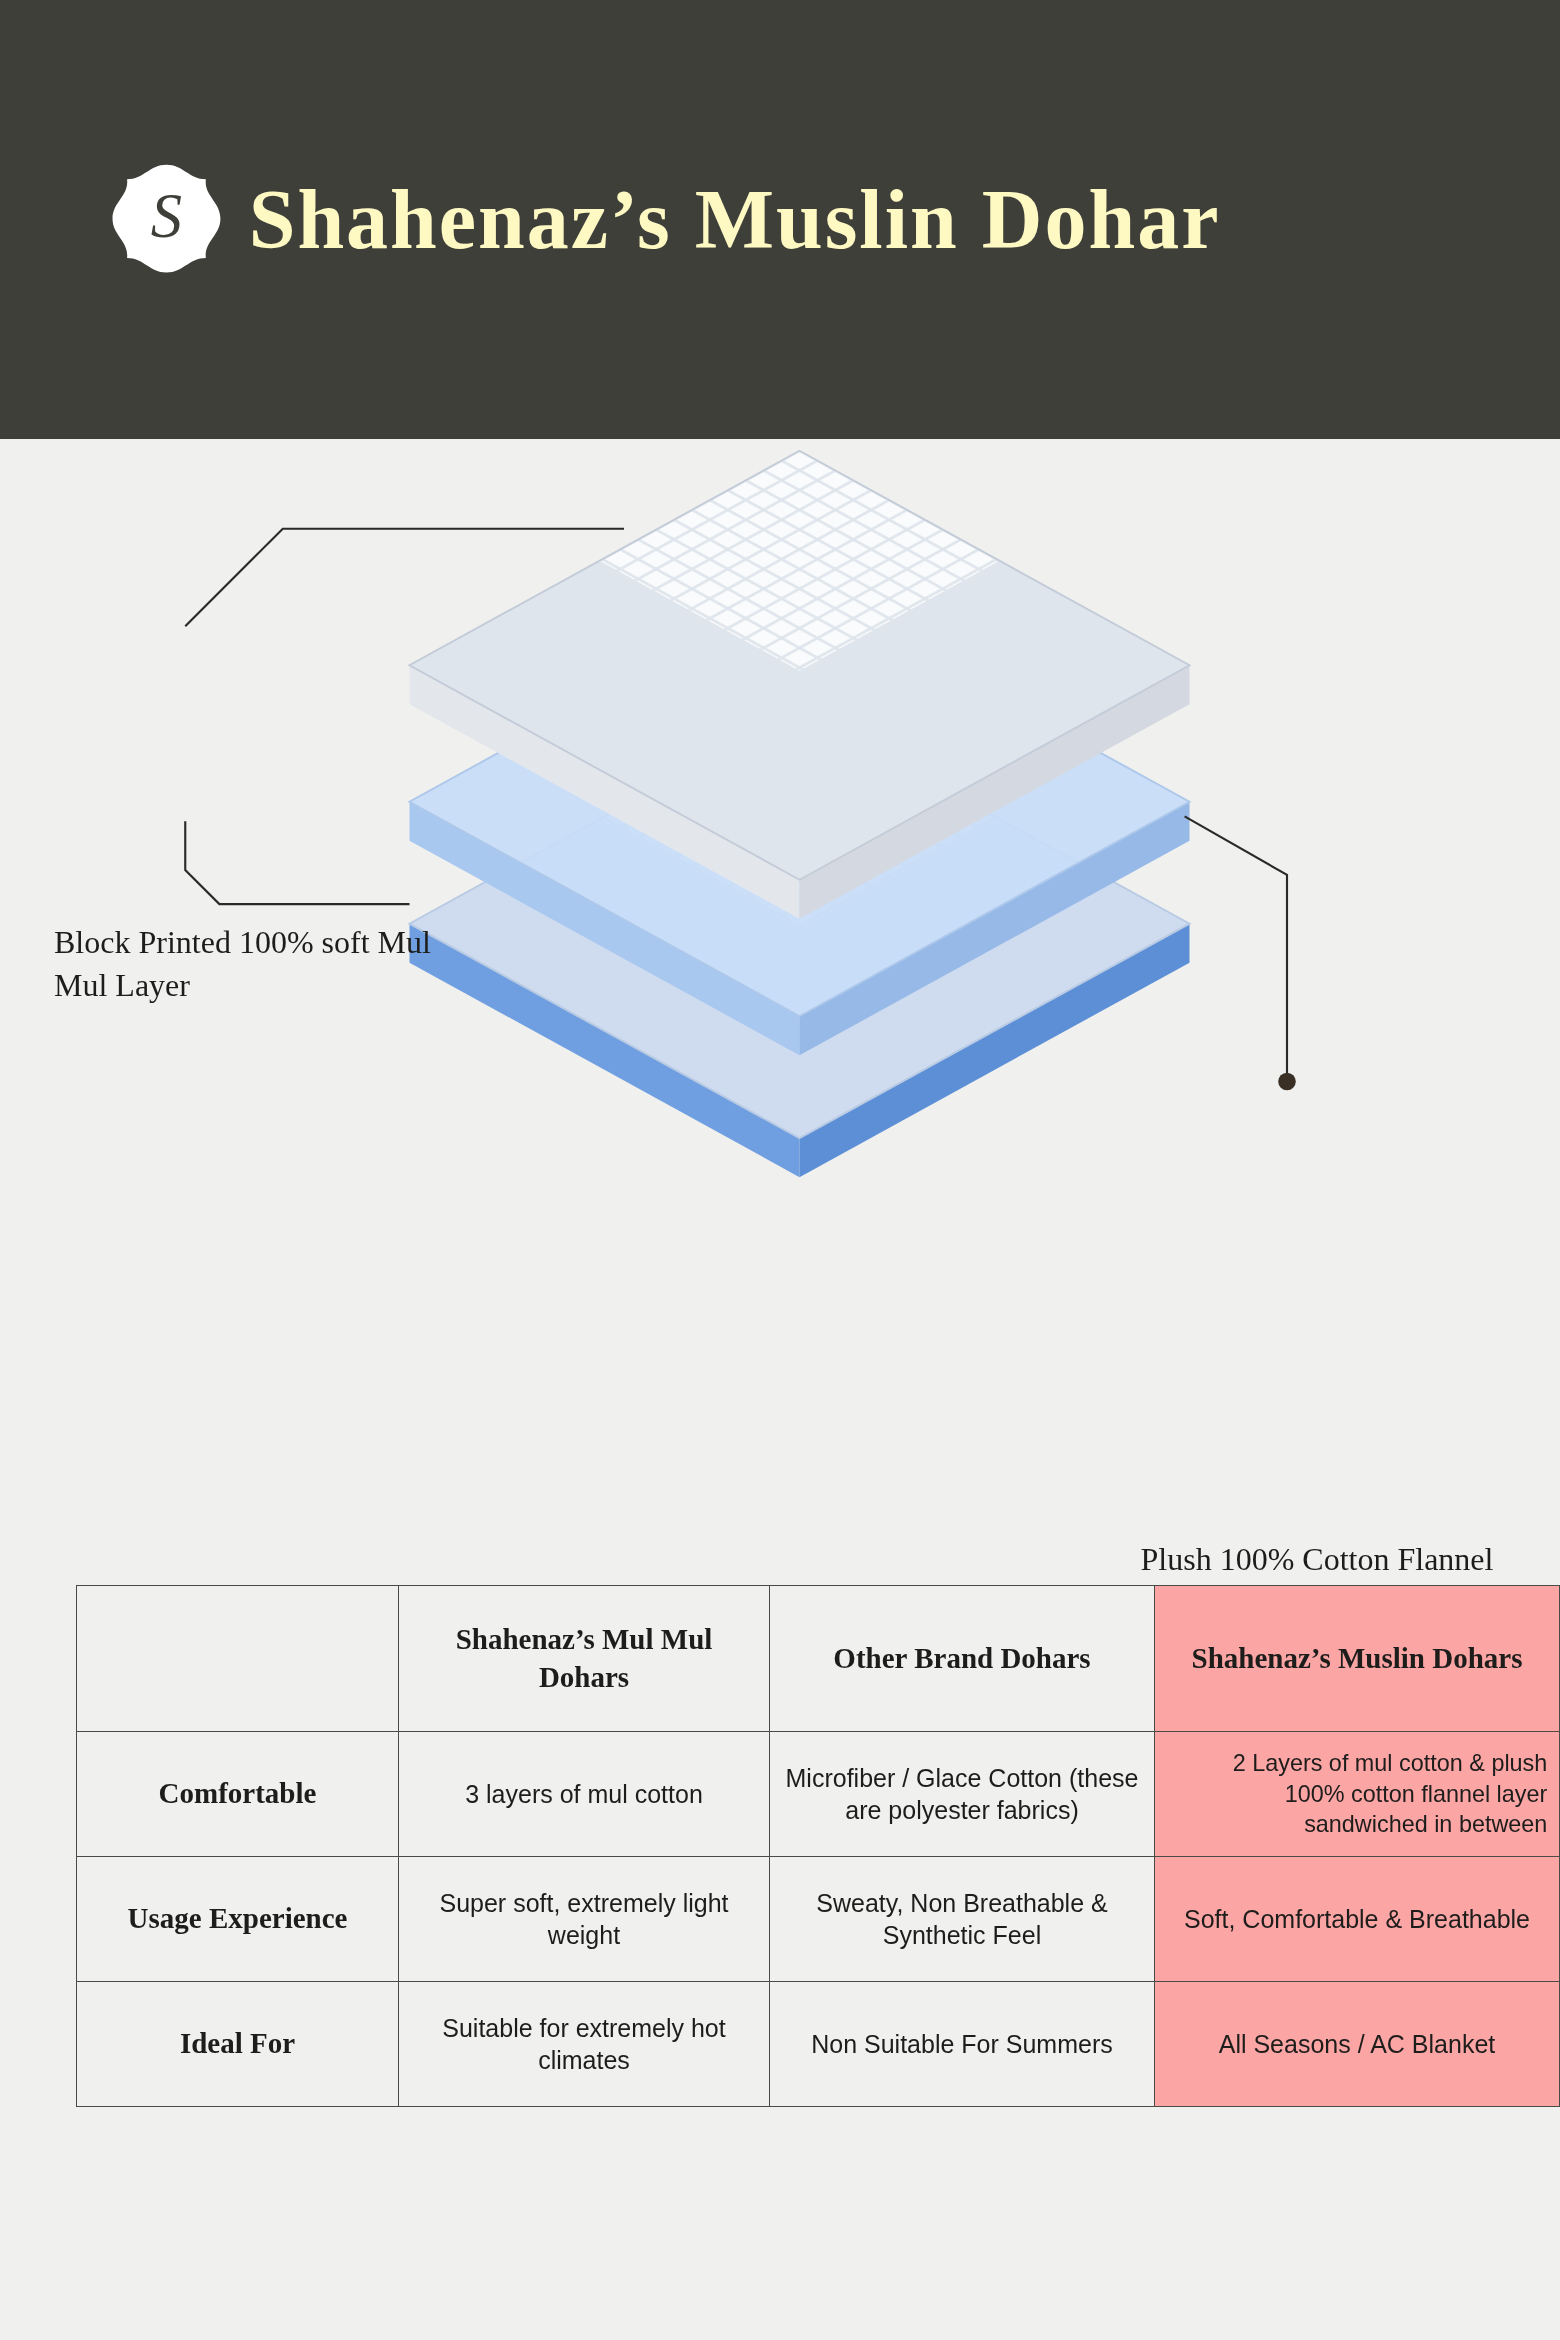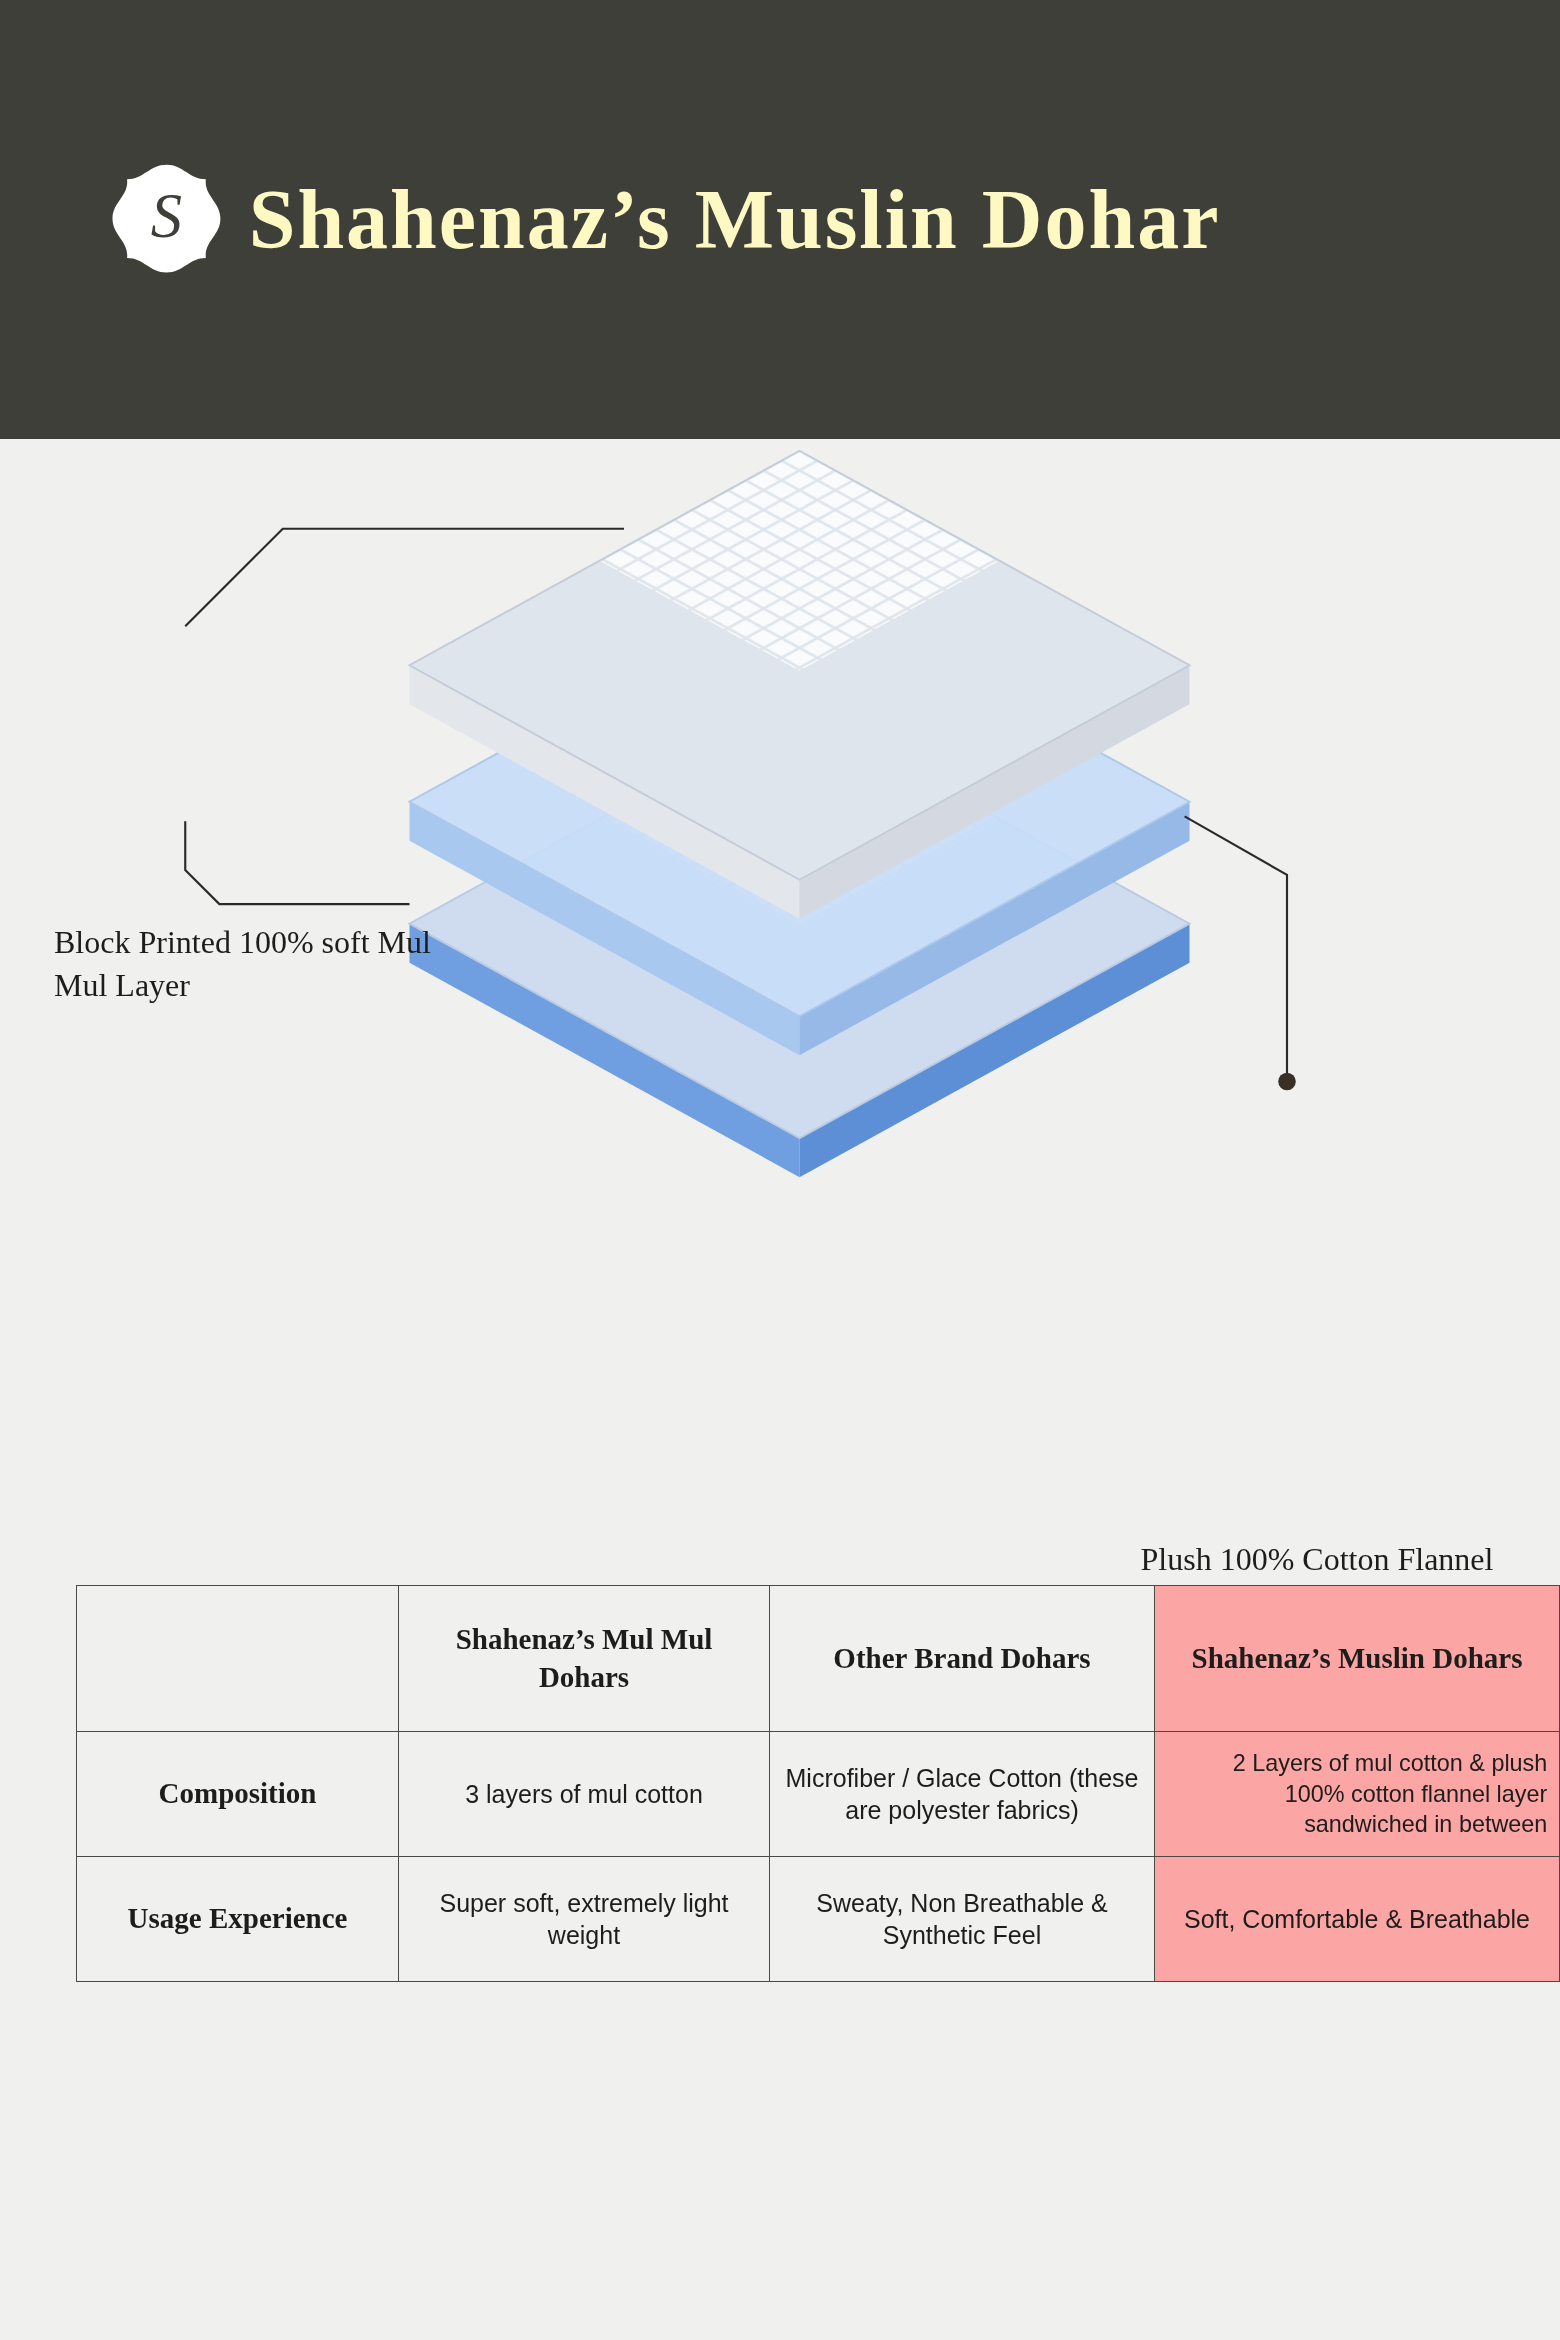--- a/index.html
+++ b/index.html
@@ -227,7 +227,7 @@
     </thead>
     <tbody>
       <tr>
-        <td class="rowhead">Composition</td>
+        <td class="rowhead">Comfortable</td>
         <td>3 layers of mul cotton</td>
         <td>Microfiber / Glace Cotton (these are polyester fabrics)</td>
         <td class="highlight small">2 Layers of mul cotton &amp; plush 100% cotton flannel layer sandwiched in between</td>

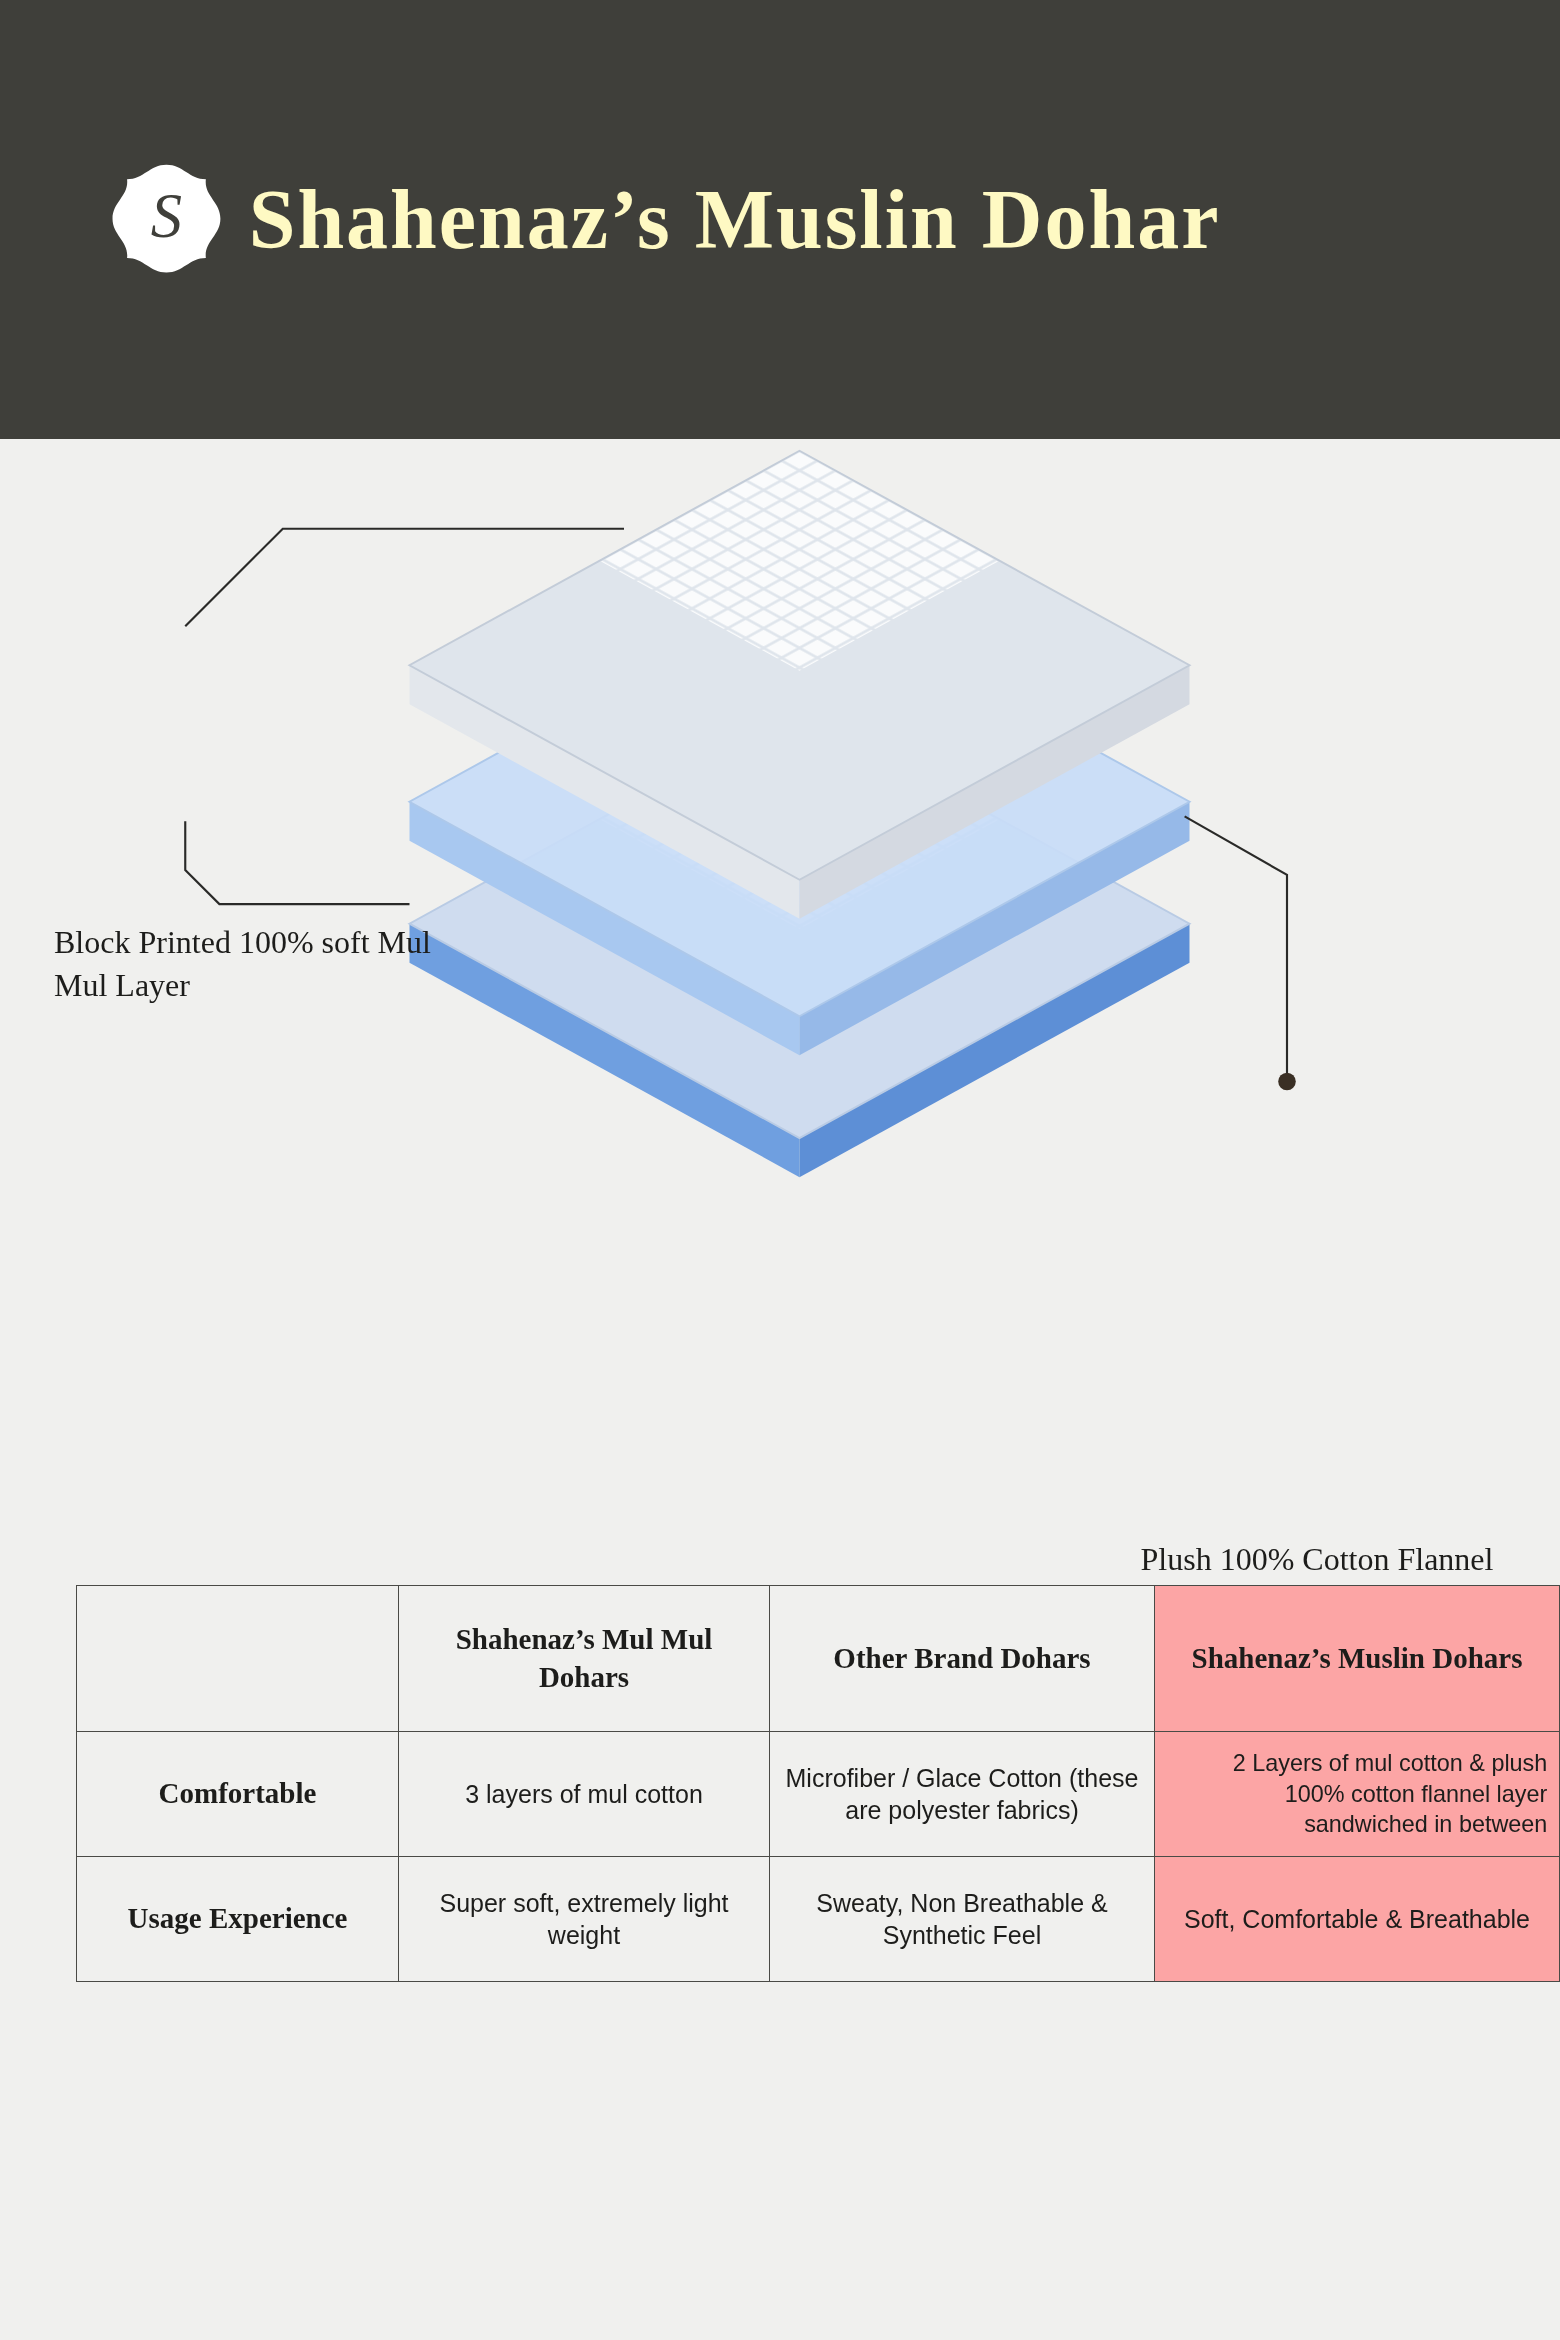--- a/index.html
+++ b/index.html
@@ -238,6 +238,12 @@
         <td>Sweaty, Non Breathable &amp; Synthetic Feel</td>
         <td class="highlight">Soft, Comfortable &amp; Breathable</td>
       </tr>
+      <tr>
+        <td class="rowhead">Ideal For</td>
+        <td>Suitable for extremely hot climates</td>
+        <td>Non Suitable For Summers</td>
+        <td class="highlight">All Seasons / AC Blanket</td>
+      </tr>
     </tbody>
   </table>
 </div>

